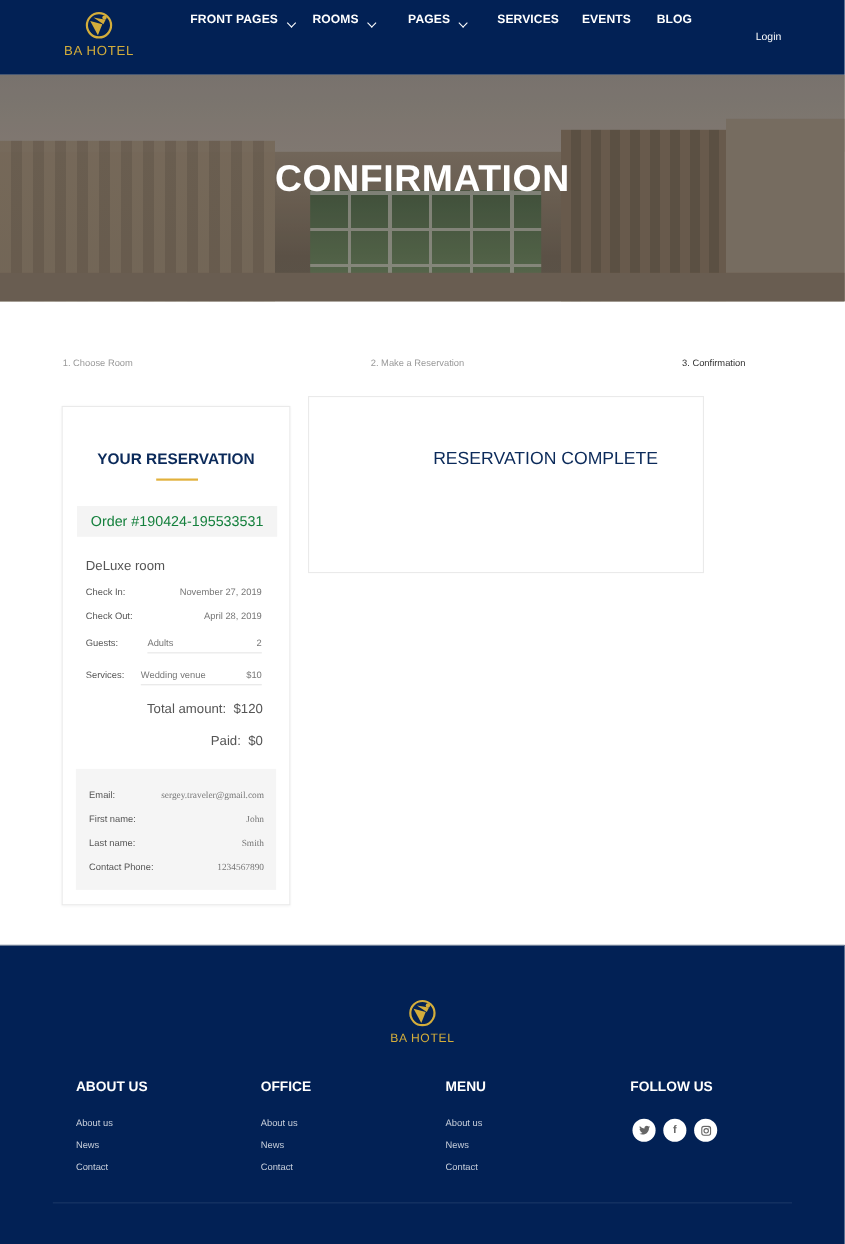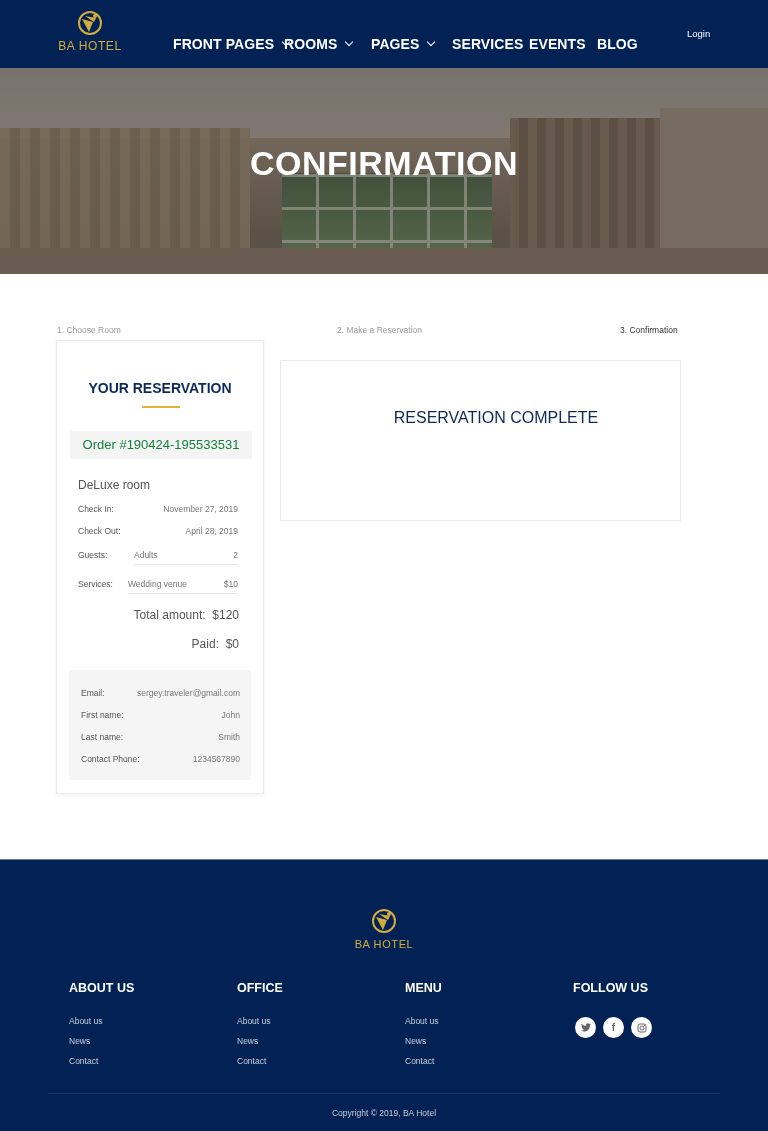--- a/index.html
+++ b/index.html
@@ -11,7 +11,7 @@
   .logo { position: absolute; left: 56px; top: 10px; width: 68px; height: 50px; text-align: center; }
   .logo svg { display: block; margin: 0 auto; }
   .logo-text { display: block; color: #d3ad3b; font-size: 12px; letter-spacing: 0.6px; margin-top: 3px; }
-  .nav-item { position: absolute; top: 36px; color: #fff; font-size: 14px; font-weight: bold; letter-spacing: 0.1px; white-space: nowrap; display: flex; align-items: center; }
+  .nav-item { position: absolute; top: 12px; color: #fff; font-size: 11px; font-weight: bold; letter-spacing: 0.1px; white-space: nowrap; display: flex; align-items: flex-end; }
   .chev { display: inline-block; width: 6px; height: 6px; border-right: 1px solid #fff; border-bottom: 1px solid #fff; transform: rotate(45deg); margin-left: 9px; margin-top: -4px; }
   .login { position: absolute; left: 687px; top: 28px; color: #fff; font-size: 9.5px; }
 

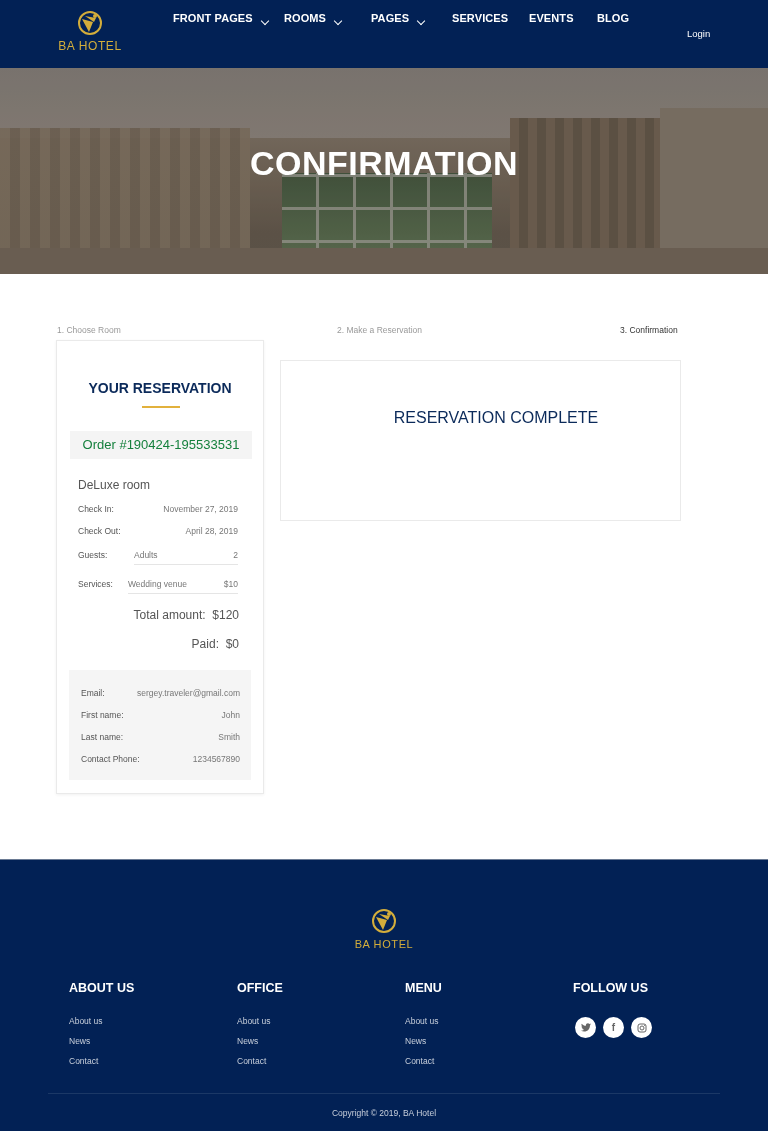--- a/index.html
+++ b/index.html
@@ -39,7 +39,7 @@
   .step.active { color: #333; }
 
   
-  .card-left { position: absolute; left: 56px; top: 340px; width: 208px; height: 454px; background: #fff;
+  .card-left { position: absolute; left: 56px; top: 369px; width: 208px; height: 454px; background: #fff;
     border: 1px solid #eaeaea; box-shadow: 0 1px 3px rgba(0,0,0,0.06); }
   .card-title { position: absolute; left: 0; width: 206px; top: 39px; text-align: center; color: #0b2a5a; font-size: 14px; font-weight: bold; }
   .title-line { position: absolute; left: 85px; top: 65px; width: 38px; height: 1.5px; background: #e2b13c; }

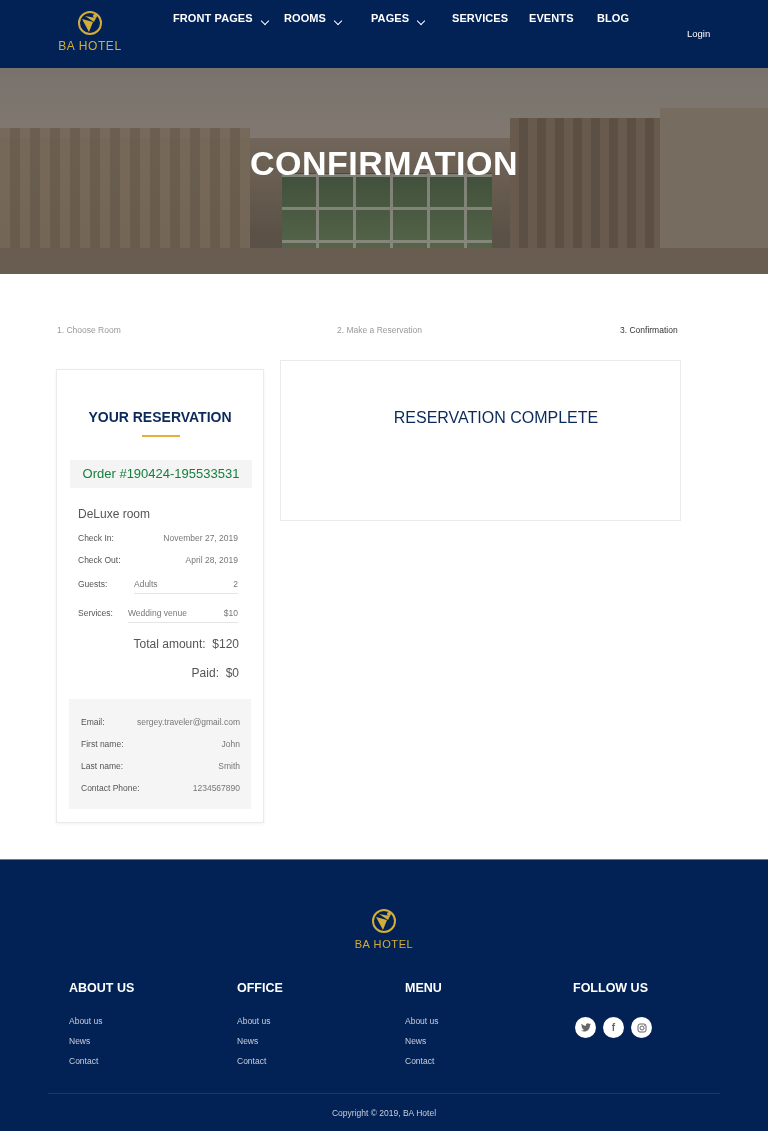--- a/index.html
+++ b/index.html
@@ -57,7 +57,7 @@
   .crow .val { position: absolute; right: 0; color: #777; }
 
   
-  .card-right { position: absolute; left: 280px; top: 360px; width: 401px; height: 161px; background: #fff;
+  .card-right { position: absolute; left: 280px; top: 360px; width: 360px; height: 161px; background: #fff;
     border: 1px solid #eaeaea; }
   .complete-title { position: absolute; left: 0; width: 430px; top: 48px; text-align: center; color: #0b2a5a; font-size: 16px; }
   .complete-text { position: absolute; left: 30px; width: 372px; top: 84px; text-align: center; color: #999; font-family: "DejaVu Serif", serif; font-style: italic; font-size: 9px; line-height: 22px; }

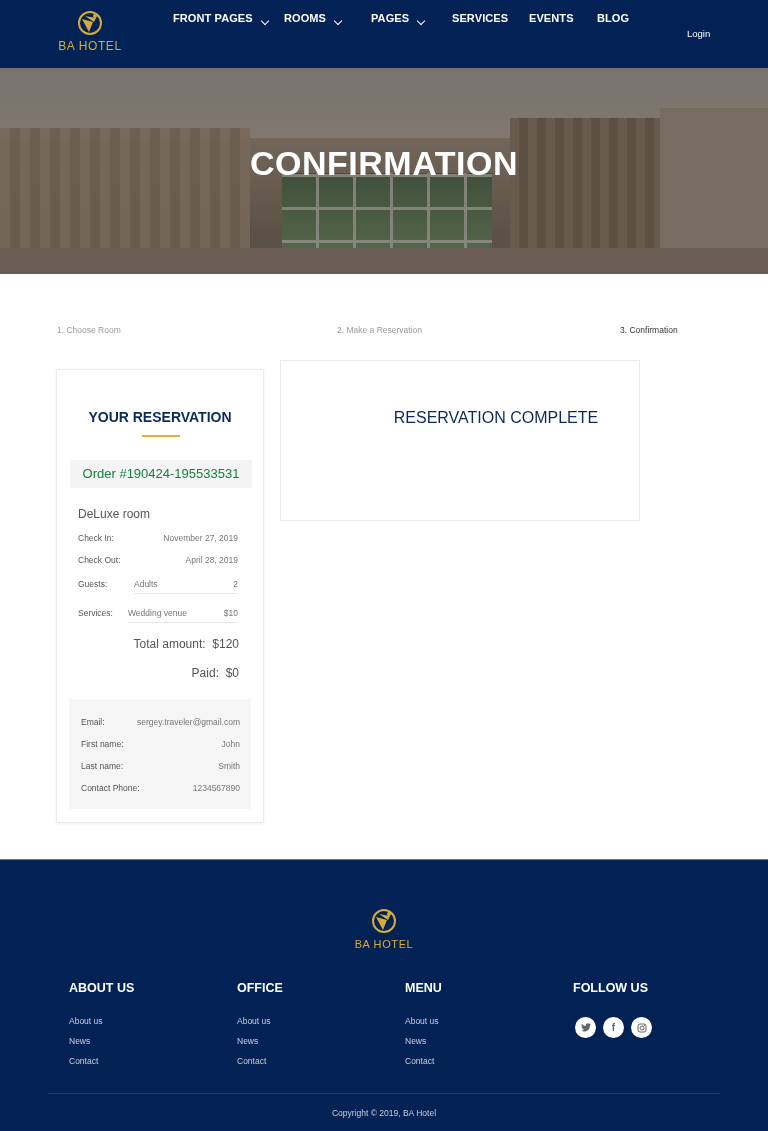--- a/index.html
+++ b/index.html
@@ -54,7 +54,7 @@
   .contact-box { position: absolute; left: 12px; top: 329px; width: 182px; height: 110px; background: #f5f5f5; }
   .crow { position: absolute; left: 12px; width: 159px; font-size: 8.5px; }
   .crow .lbl { position: absolute; left: 0; color: #555; }
-  .crow .val { position: absolute; right: 0; color: #777; }
+  .crow .val { position: absolute; right: 0; color: #777; font-family: Liberation Serif, serif; }
 
   
   .card-right { position: absolute; left: 280px; top: 360px; width: 360px; height: 161px; background: #fff;

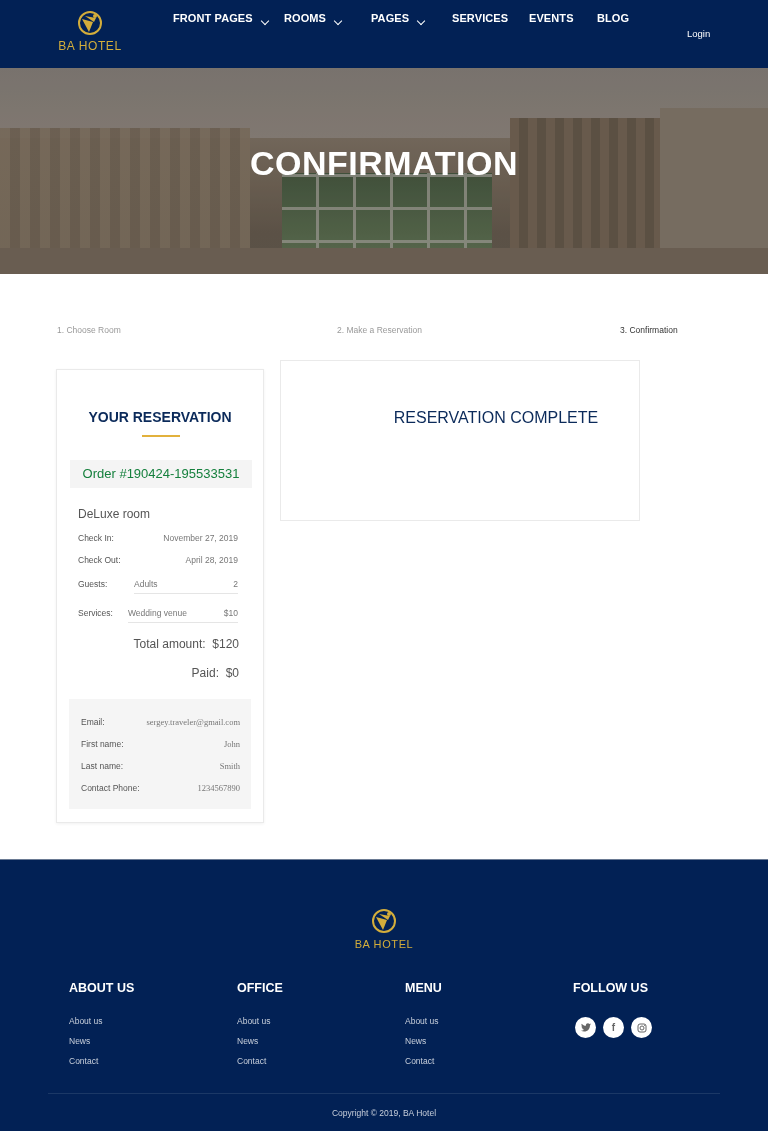--- a/index.html
+++ b/index.html
@@ -238,7 +238,6 @@
   </div>
 
   <div class="fdivider"></div>
-  <div class="copyright">Copyright © 2019, BA Hotel</div>
 </div>
 
 </body></html>

